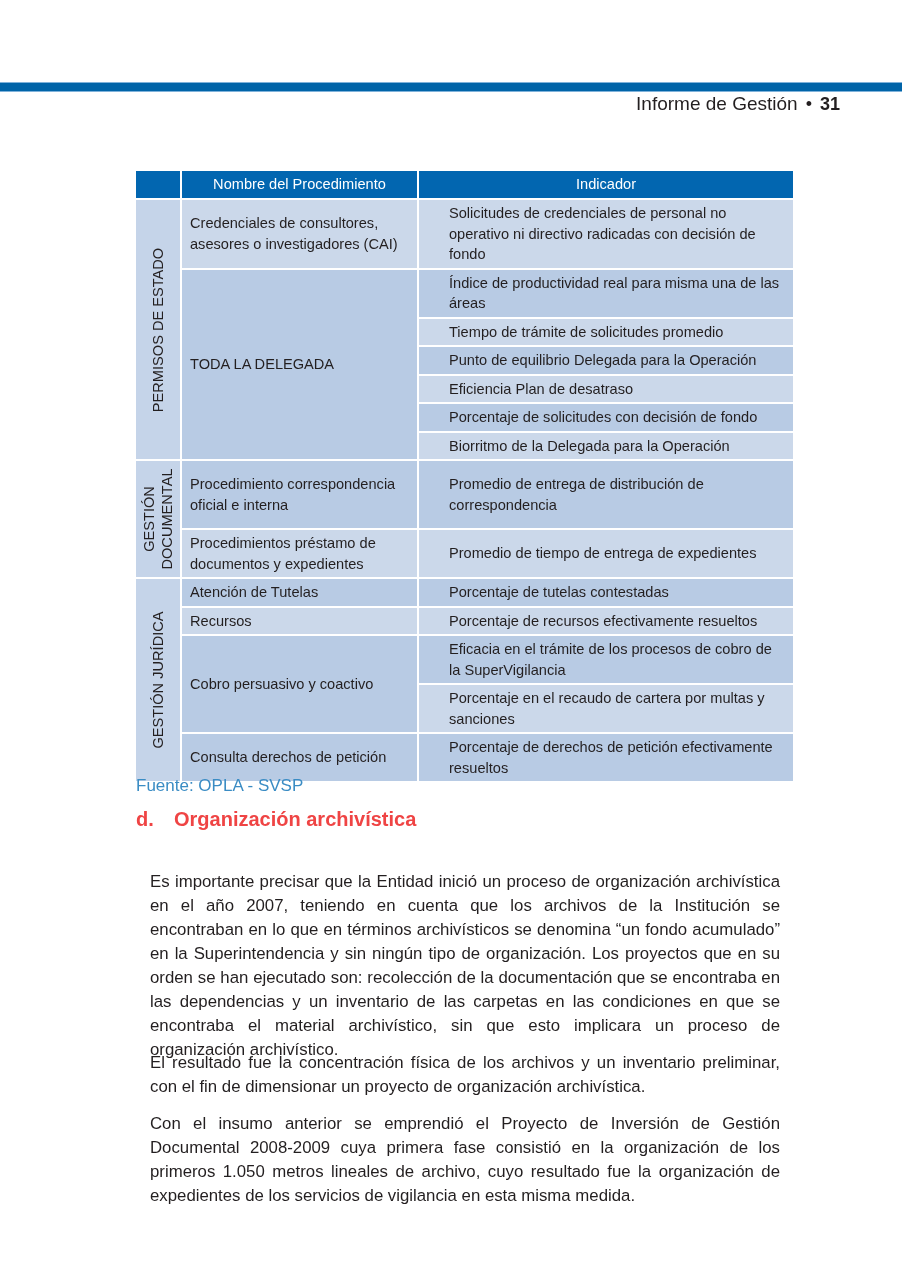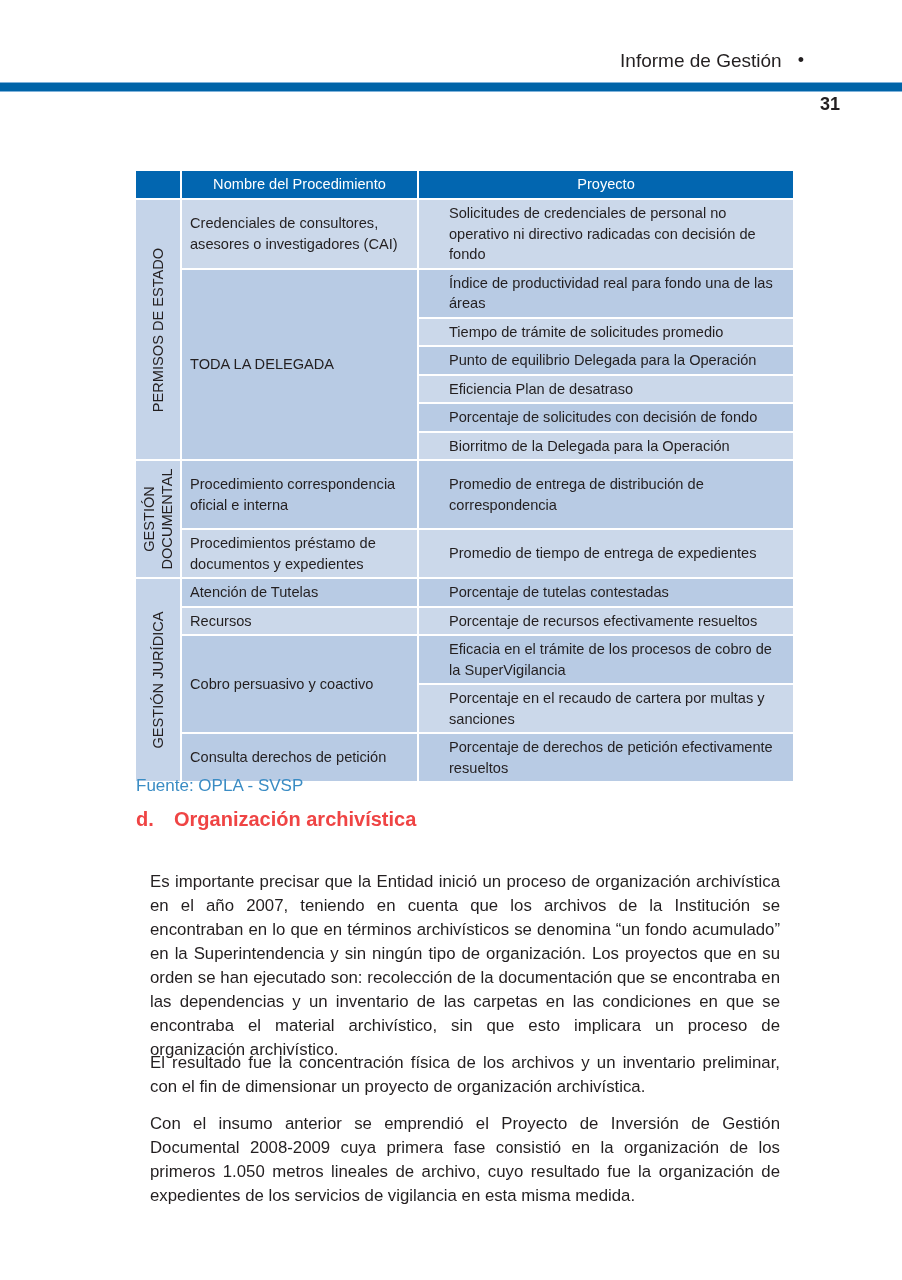--- a/index.html
+++ b/index.html
@@ -9,7 +9,7 @@
   }
   .page-header {
     position: absolute; top: 50px; right: 62px; font-size: 19px; color: #231f20;
-    display: flex; align-items: flex-start; gap: 16px;
+    display: flex; align-items: flex-end; gap: 8px;
   }
   .page-header .bullet { font-size: 18px; }
   .page-header .num { font-weight: bold; font-size: 18px; margin-top: 44px; }

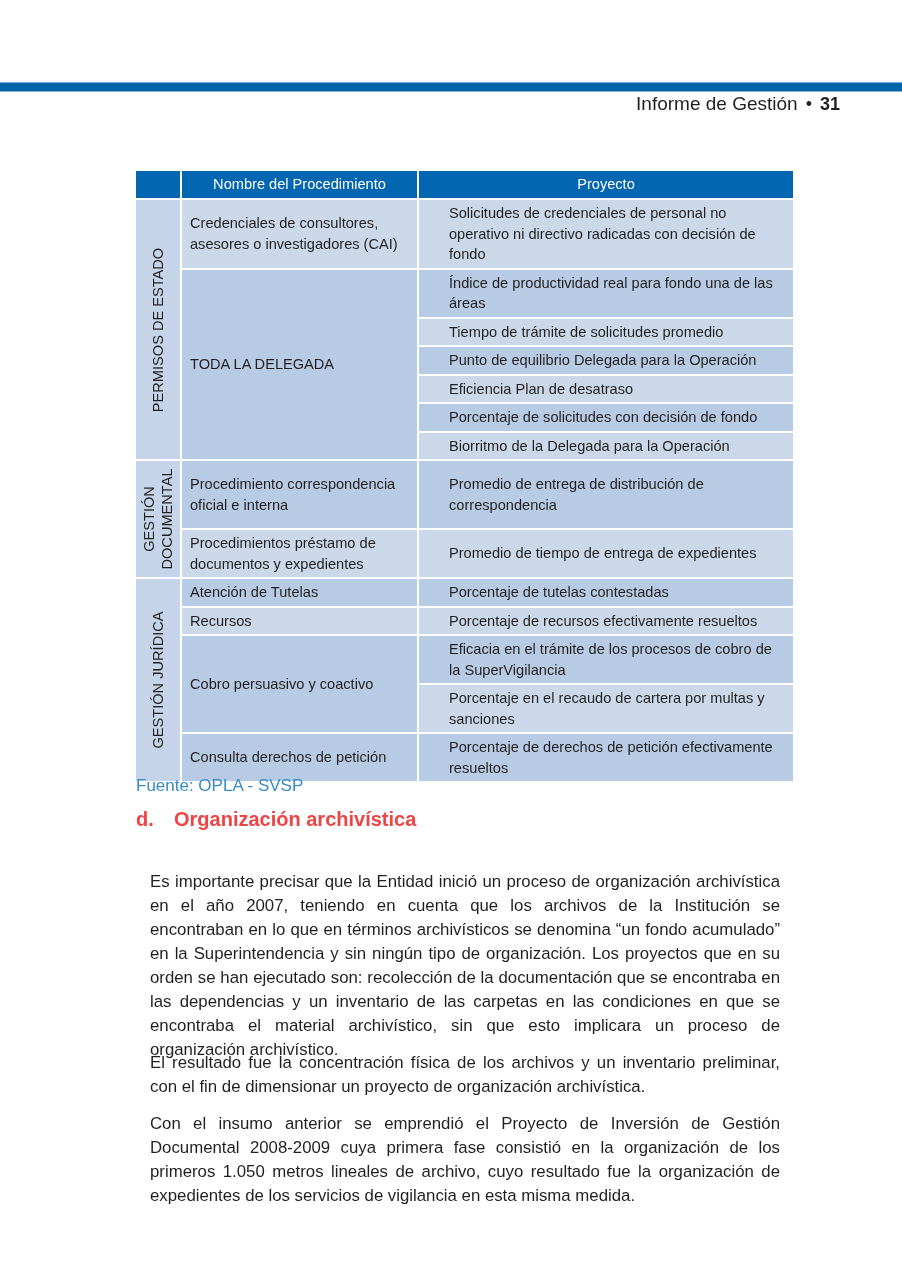--- a/index.html
+++ b/index.html
@@ -66,7 +66,7 @@
       <tr>
         <th></th>
         <th>Nombre del Procedimiento</th>
-        <th>Proyecto</th>
+        <th>Indicador</th>
       </tr>
     </thead>
     <tbody>

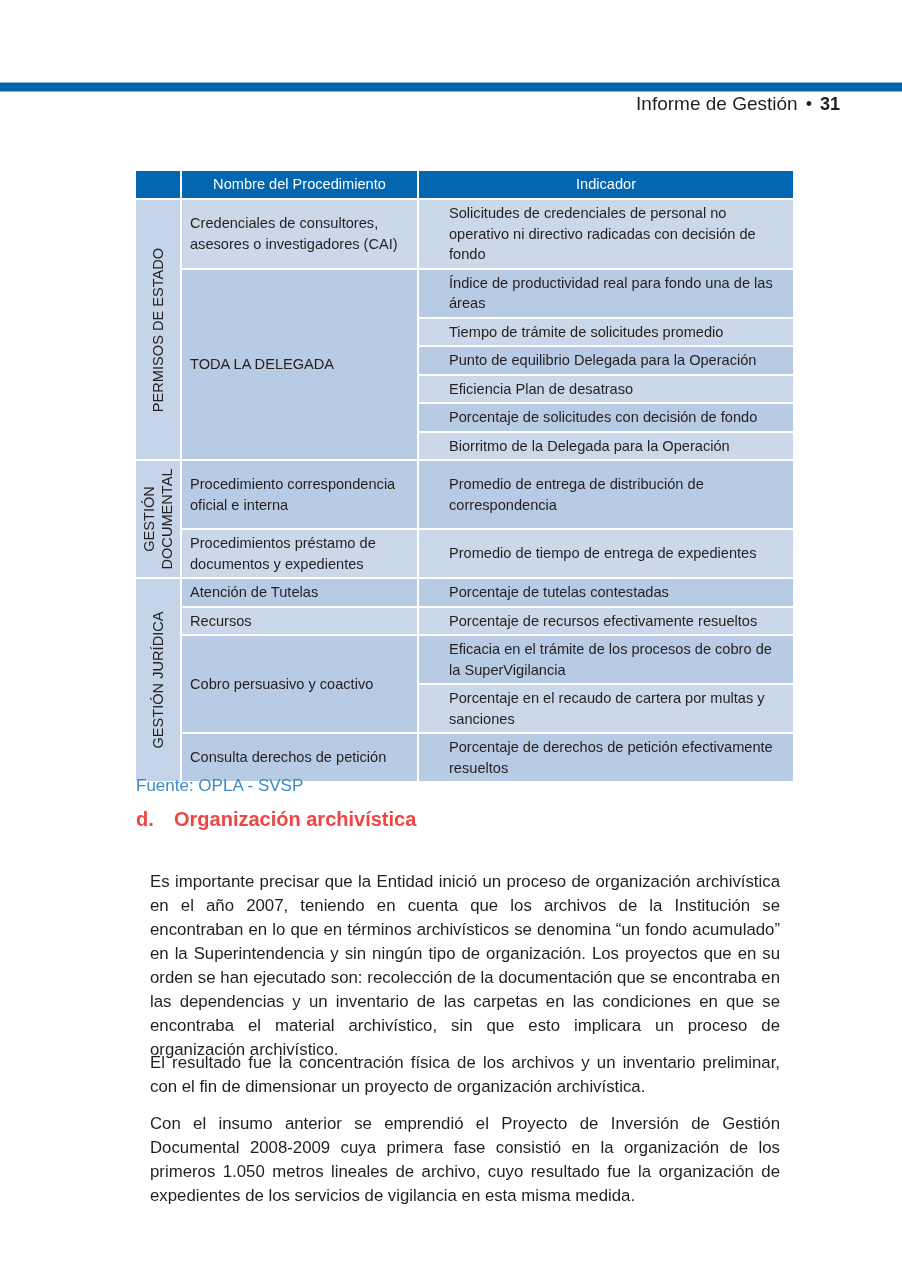--- a/index.html
+++ b/index.html
@@ -80,7 +80,7 @@
       </tr>
       <tr style="height:48px">
         <td class="dark" rowspan="6">TODA LA DELEGADA</td>
-        <td class="dark">Índice de productividad real para fondo una de las áreas</td>
+        <td class="dark">Índice de productividad real para misma una de las áreas</td>
       </tr>
       <tr style="height:28px">
         <td class="light">Tiempo de trámite de solicitudes promedio</td>

